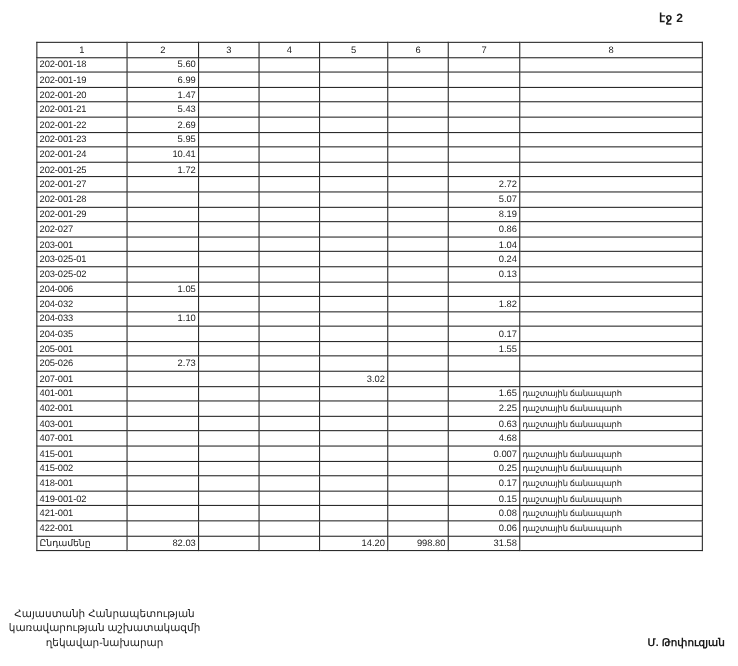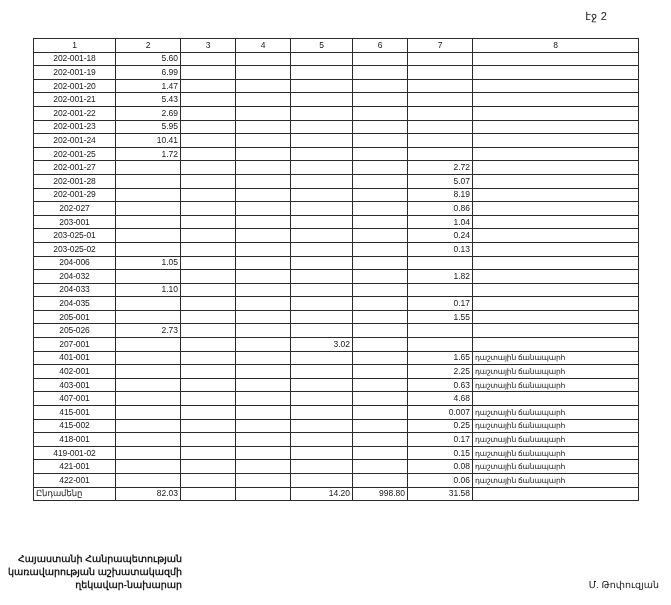--- a/index.html
+++ b/index.html
@@ -18,9 +18,9 @@
   .page-label {
     position: absolute;
     top: 10px;
-    right: 64px;
+    right: 50px;
     font-size: 11px;
-    font-weight: normal;
+    font-weight: bold;
     letter-spacing: 0.2px;
   }
   .table-wrap {

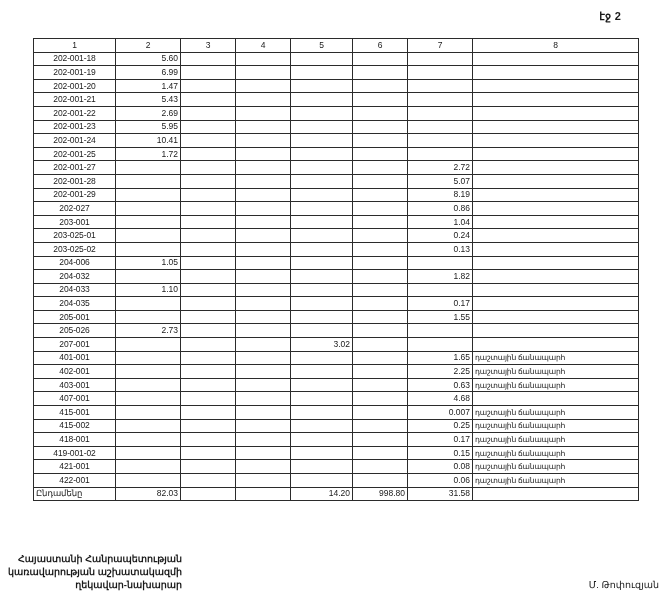--- a/index.html
+++ b/index.html
@@ -58,7 +58,7 @@
     height: 13px;
   }
   .code {
-    text-align: center;
+    text-align: left;
     padding-left: 3px;
     letter-spacing: -0.1px;
   }

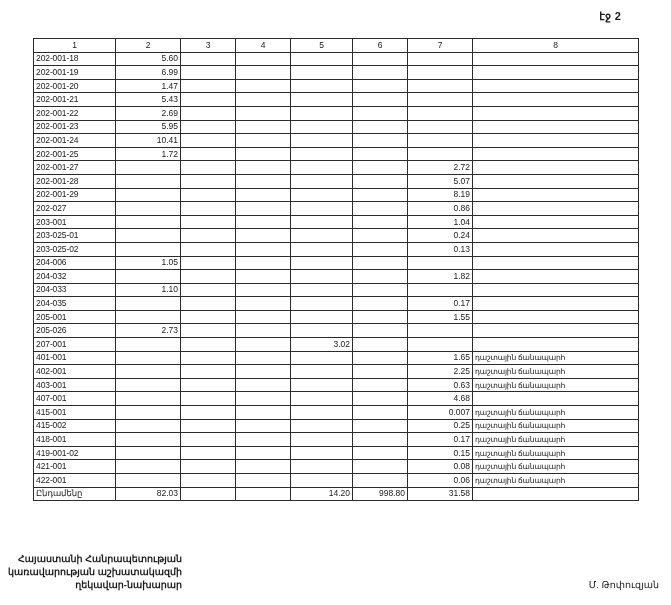--- a/index.html
+++ b/index.html
@@ -88,8 +88,7 @@
   }
   .footer .left {
     float: left;
-    text-align: right;
-    font-weight: bold;
+    text-align: center;
   }
   .footer .right {
     float: right;

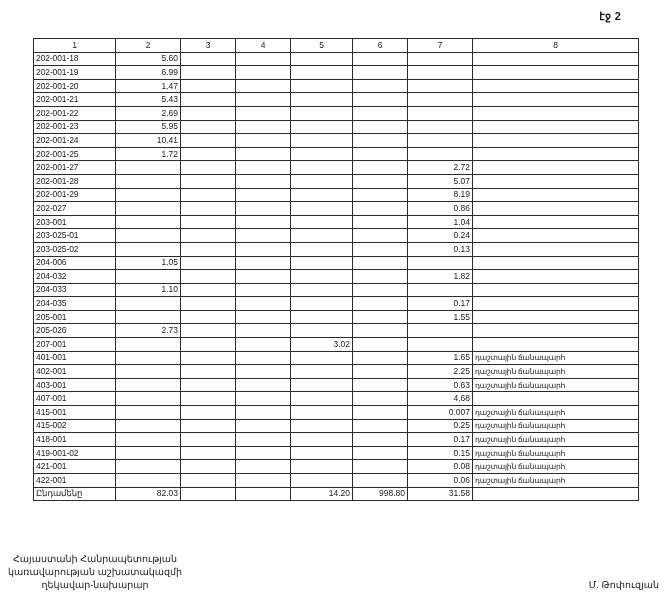--- a/index.html
+++ b/index.html
@@ -93,7 +93,7 @@
   .footer .right {
     float: right;
     text-align: right;
-    font-weight: normal;
+    font-weight: bold;
     padding-top: 26px;
     padding-right: 4px;
   }

